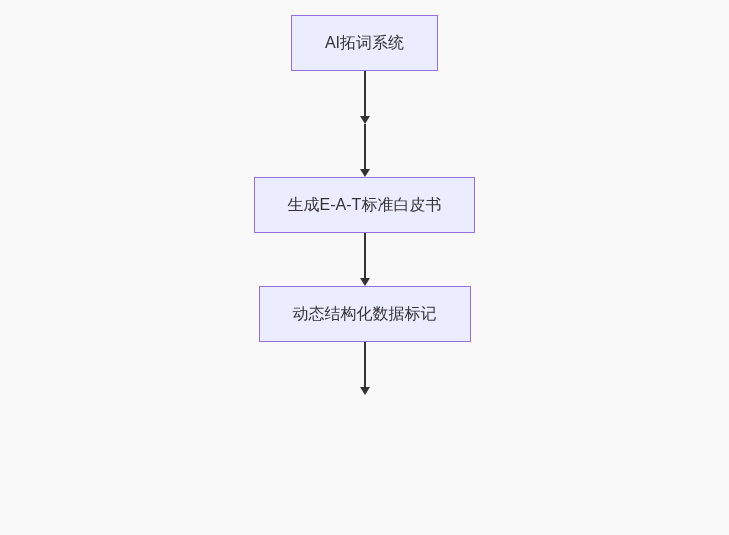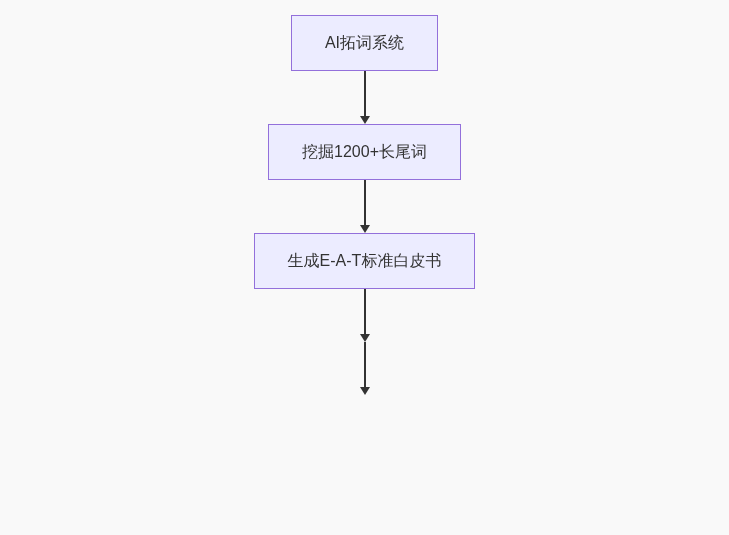--- a/index.html
+++ b/index.html
@@ -72,9 +72,6 @@
       <div class="head"></div>
     </div>
 
-    <div class="node">
-      <span>挖掘1200+长尾词</span>
-    </div>
 
     <div class="arrow">
       <div class="shaft"></div>

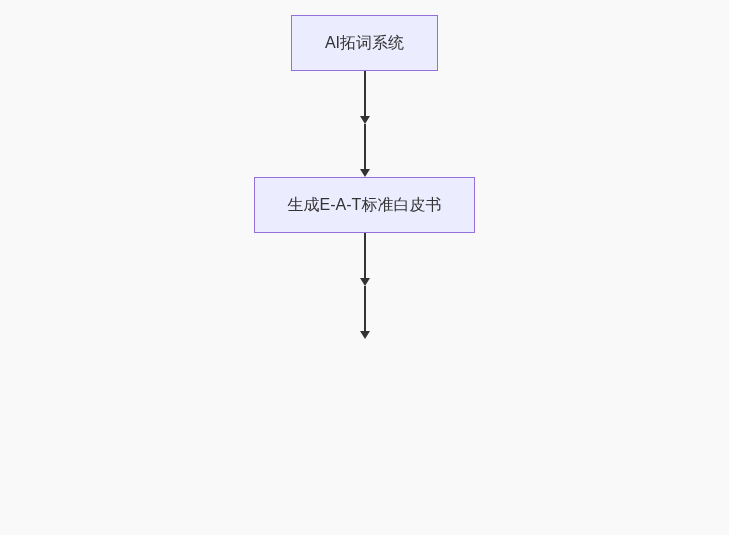--- a/index.html
+++ b/index.html
@@ -87,6 +87,9 @@
       <div class="head"></div>
     </div>
 
+    <div class="node">
+      <span>动态结构化数据标记</span>
+    </div>
 
     <div class="arrow">
       <div class="shaft"></div>

